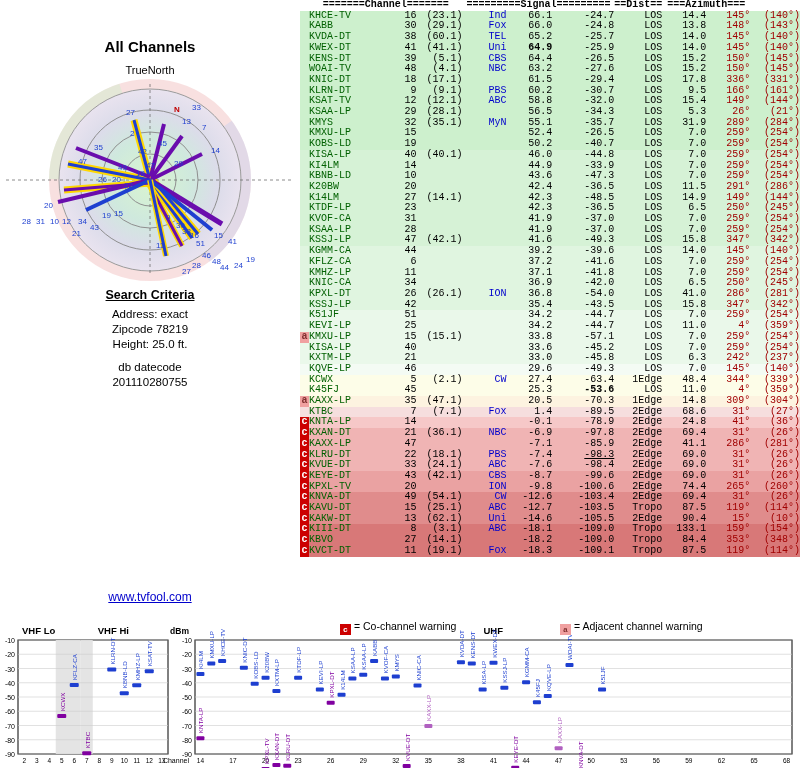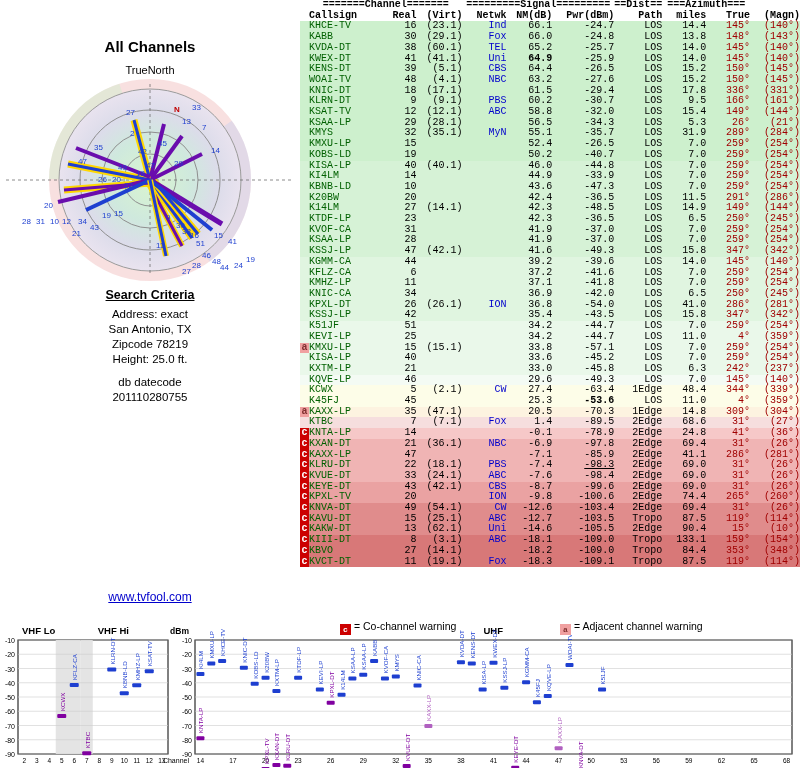--- a/index.html
+++ b/index.html
@@ -174,19 +174,6 @@
         <td class="grp" colspan="3">=========Signal=========</td>
         <td class="grp">==Dist==</td>
         <td class="grp" colspan="2">===Azimuth===</td>
-      </tr>
-      <tr>
-        <td class="c-warn"></td>
-        <td class="c-call colhdr">Callsign</td>
-        <td class="c-real colhdr">Real</td>
-        <td class="c-virt colhdr">(Virt)</td>
-        <td class="c-net colhdr">Netwk</td>
-        <td class="c-nm colhdr">NM(dB)</td>
-        <td class="c-pwr colhdr">Pwr(dBm)</td>
-        <td class="c-path colhdr">Path</td>
-        <td class="c-dist colhdr">miles</td>
-        <td class="c-true colhdr">True</td>
-        <td class="c-magn colhdr">(Magn)</td>
       </tr>
     </thead>
     <tbody id="table-body">

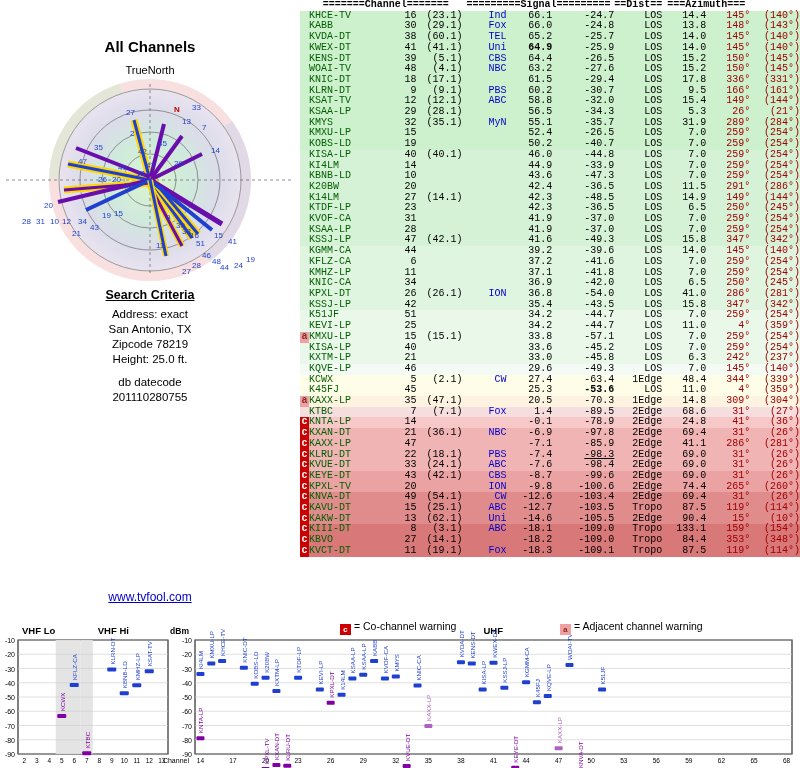--- a/index.html
+++ b/index.html
@@ -154,7 +154,6 @@
   <div id="search-criteria">
     <div class="hdr">Search Criteria</div>
     <div>Address: exact</div>
-    <div>San Antonio, TX</div>
     <div>Zipcode 78219</div>
     <div>Height: 25.0 ft.</div>
     <div class="sp"></div>

